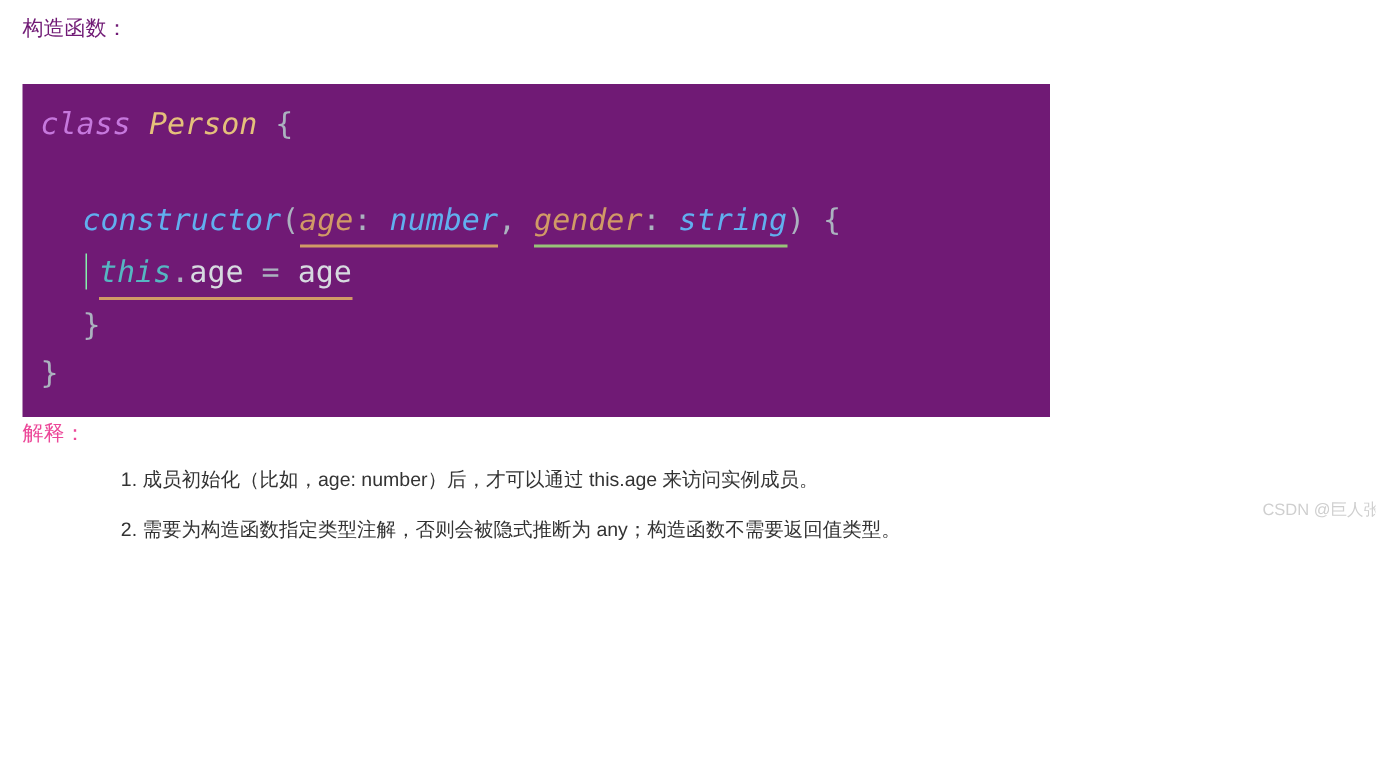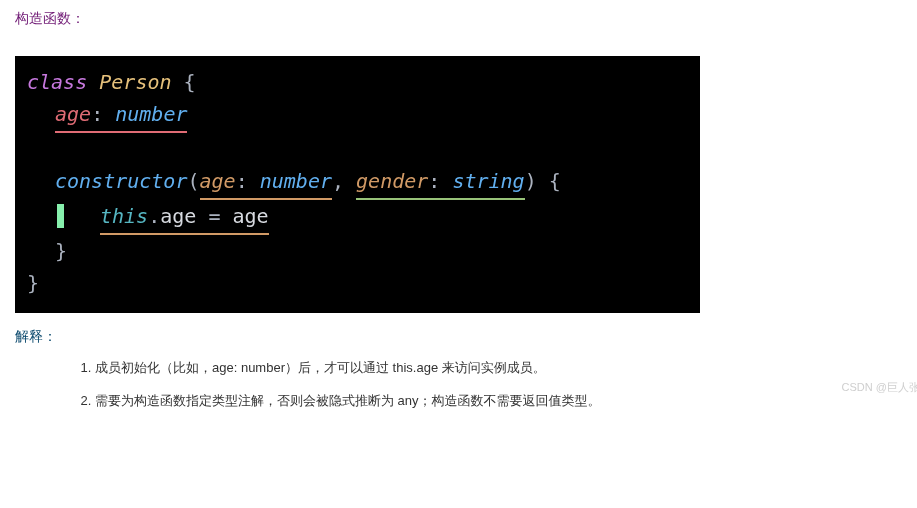--- a/index.html
+++ b/index.html
@@ -20,7 +20,7 @@
       margin-bottom: 28px;
     }
     .code-block {
-      background: #000000;
+      background: #701a75;
       width: 685px;
       padding: 10px 12px 14px 12px;
       font-family: "Consolas", "Monaco", monospace;

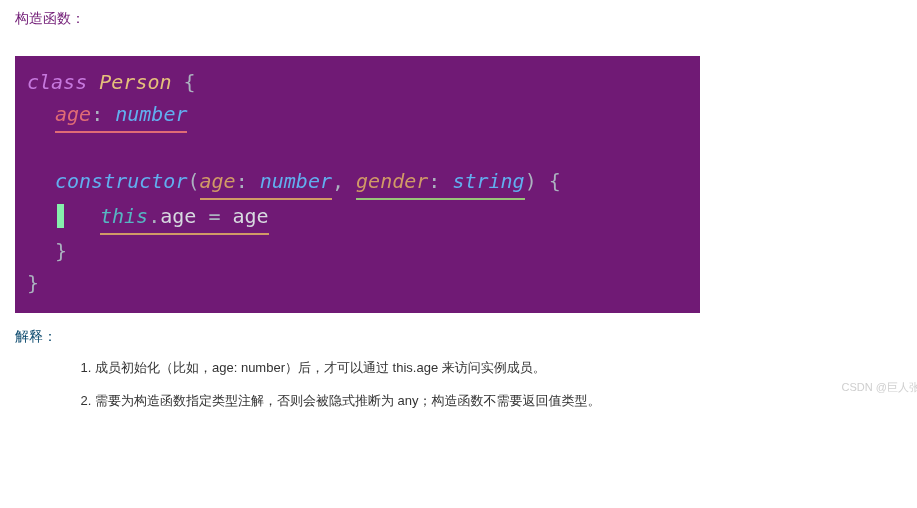--- a/index.html
+++ b/index.html
@@ -92,7 +92,6 @@
 <div class="code-block">
   <div class="code-line"><span class="kw-class">class</span><span class="punct"> </span><span class="class-name">Person</span><span class="brace"> {</span></div>
 
-  <div class="code-line indent1"><span class="ul-red"><span class="prop">age</span><span class="punct">: </span><span class="type">number</span></span></div>
 
 
   <div class="code-line">&nbsp;</div>

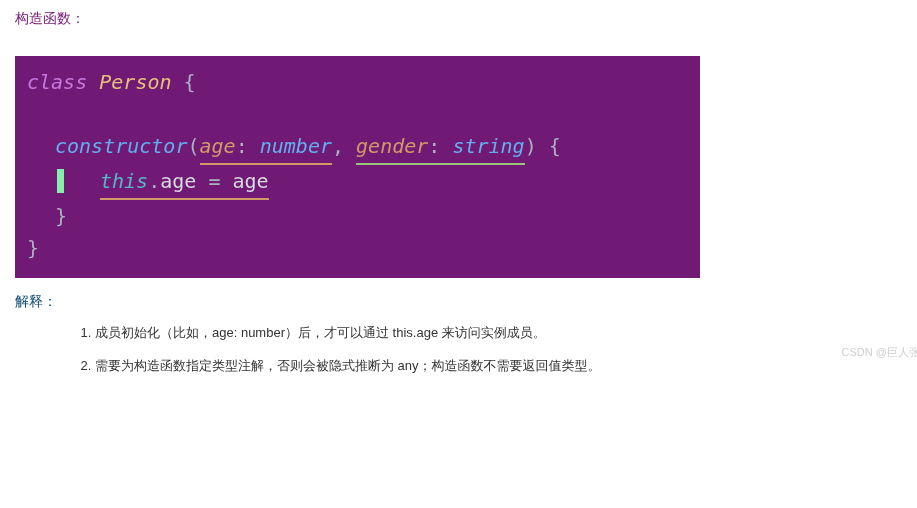--- a/index.html
+++ b/index.html
@@ -51,9 +51,9 @@
     .ul-green { border-bottom: 2px solid #98c379; padding-bottom: 1px; display: inline-block; }
 
     .vbar {
-      border-left: 7px solid #86efac;
+      border-left: 1px solid #86efac;
       margin-left: 2px;
-      padding-left: 36px;
+      padding-left: 8px;
     }
 
     .explain-heading {

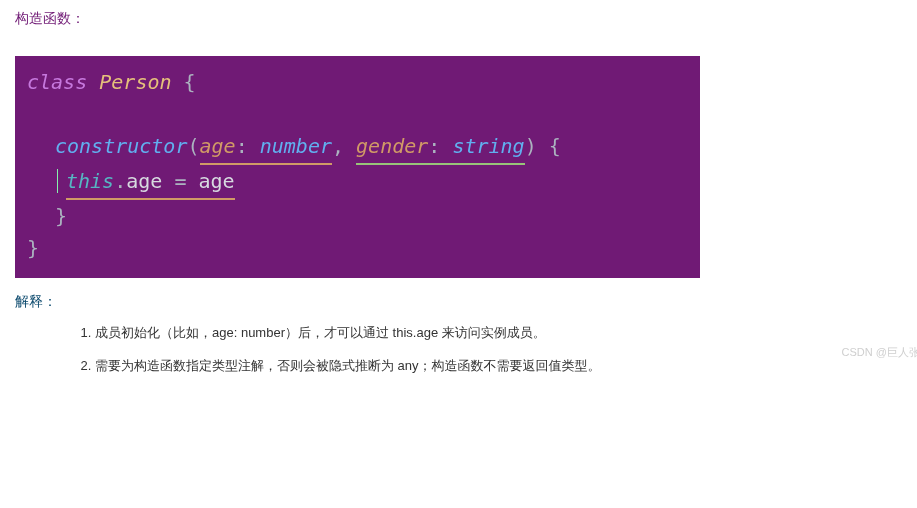--- a/index.html
+++ b/index.html
@@ -58,8 +58,8 @@
 
     .explain-heading {
       font-size: 14px;
-      color: #0c4a6e;
-      margin-top: 15px;
+      color: #ec4899;
+      margin-top: 2px;
       margin-bottom: 12px;
     }
     .explain-list {

